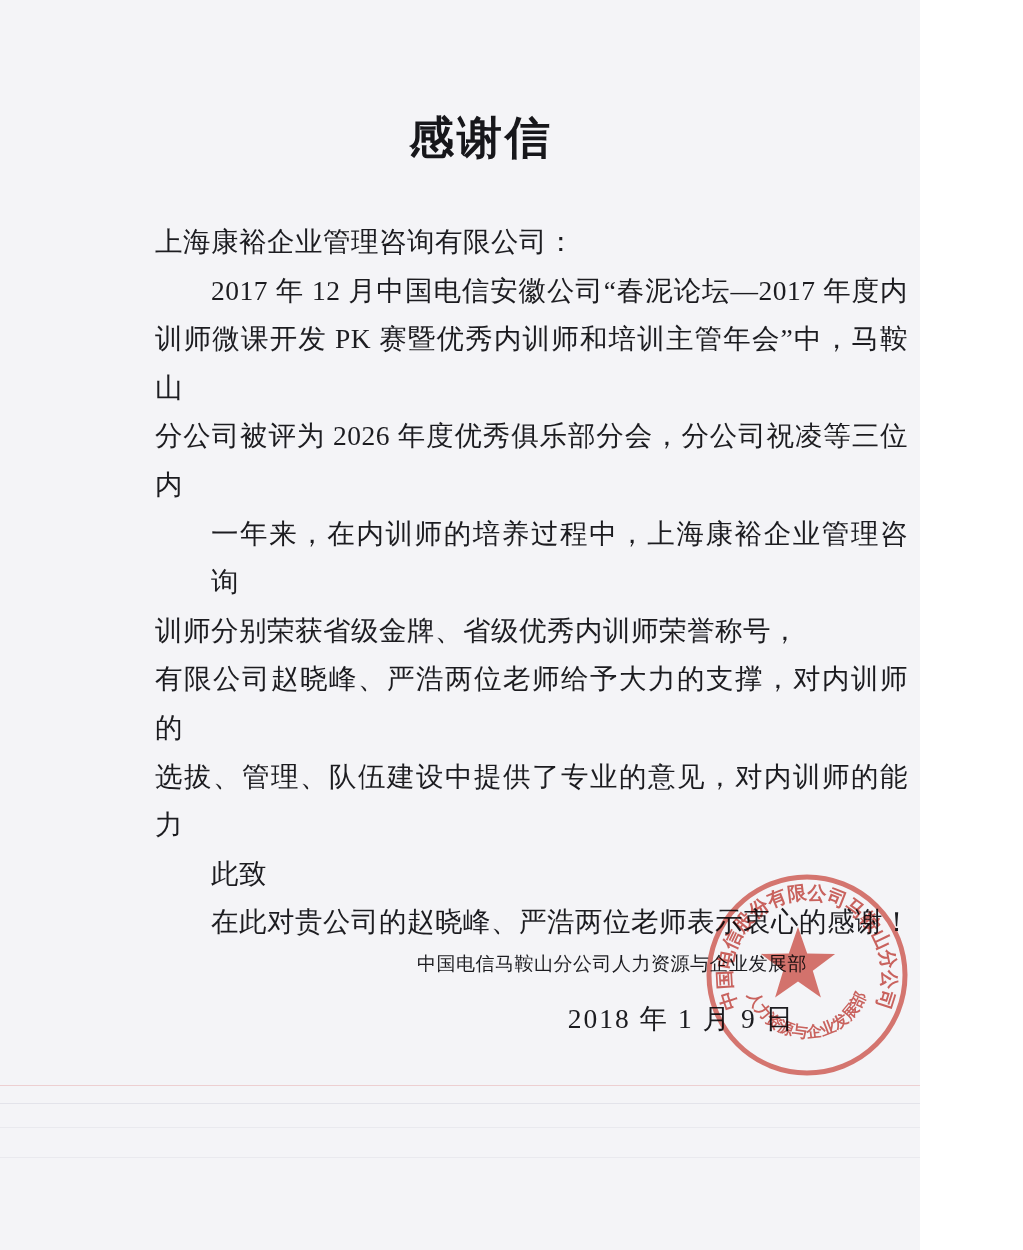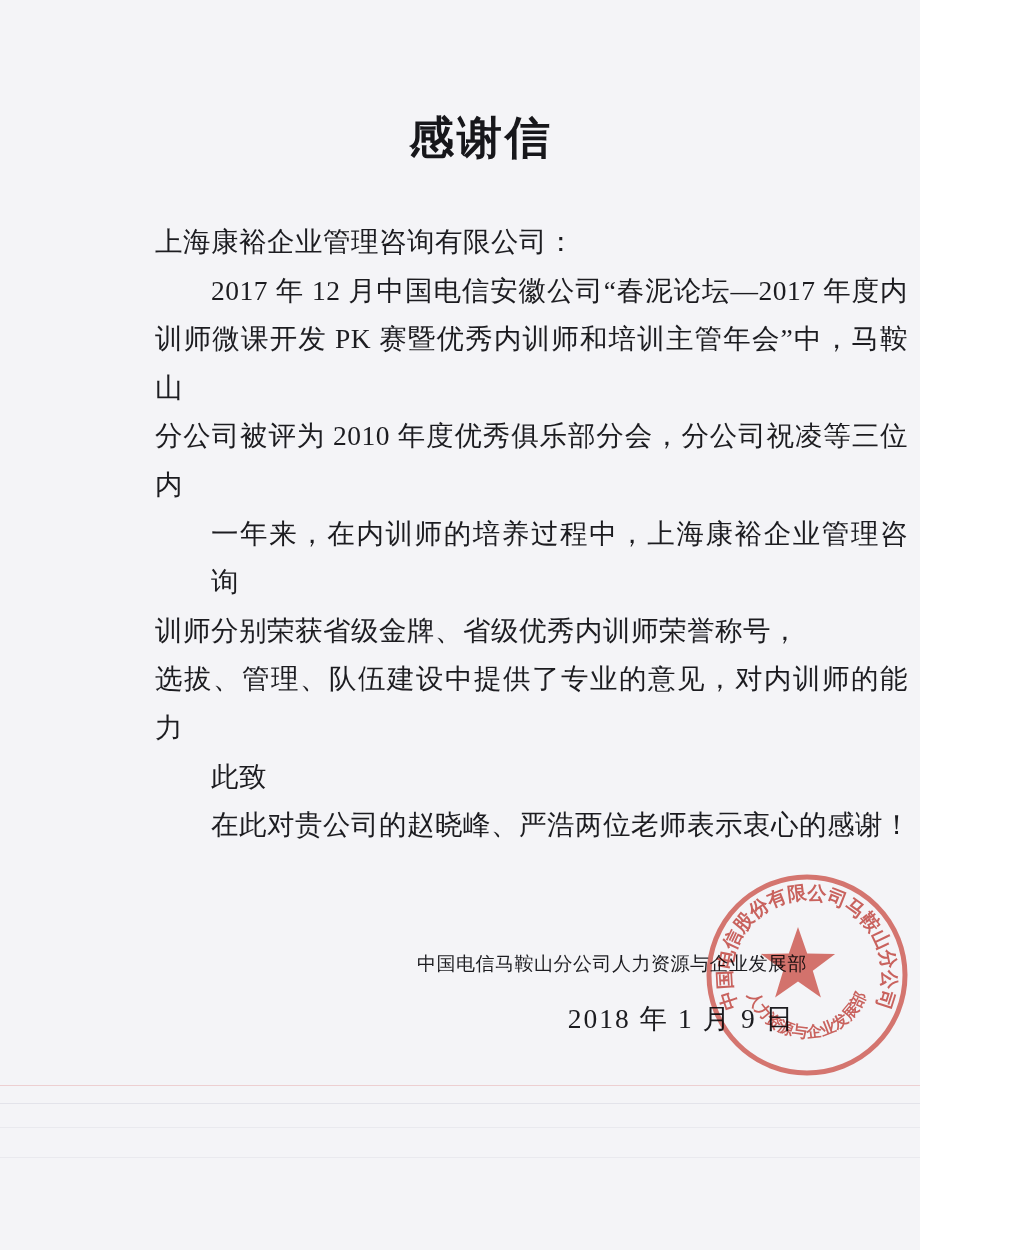--- a/index.html
+++ b/index.html
@@ -97,7 +97,7 @@
     <div class="line">上海康裕企业管理咨询有限公司：</div>
     <div class="line indent fill">2017 年 12 月中国电信安徽公司“春泥论坛—2017 年度内</div>
     <div class="line fill">训师微课开发 PK 赛暨优秀内训师和培训主管年会”中，马鞍山</div>
-    <div class="line fill">分公司被评为 2010 年度优秀俱乐部分会，分公司祝凌等三位内</div>
+    <div class="line fill">分公司被评为 2026 年度优秀俱乐部分会，分公司祝凌等三位内</div>
     <div class="line indent fill">一年来，在内训师的培养过程中，上海康裕企业管理咨询</div>
     <div class="line">训师分别荣获省级金牌、省级优秀内训师荣誉称号，</div>
     <div class="line fill">选拔、管理、队伍建设中提供了专业的意见，对内训师的能力</div>

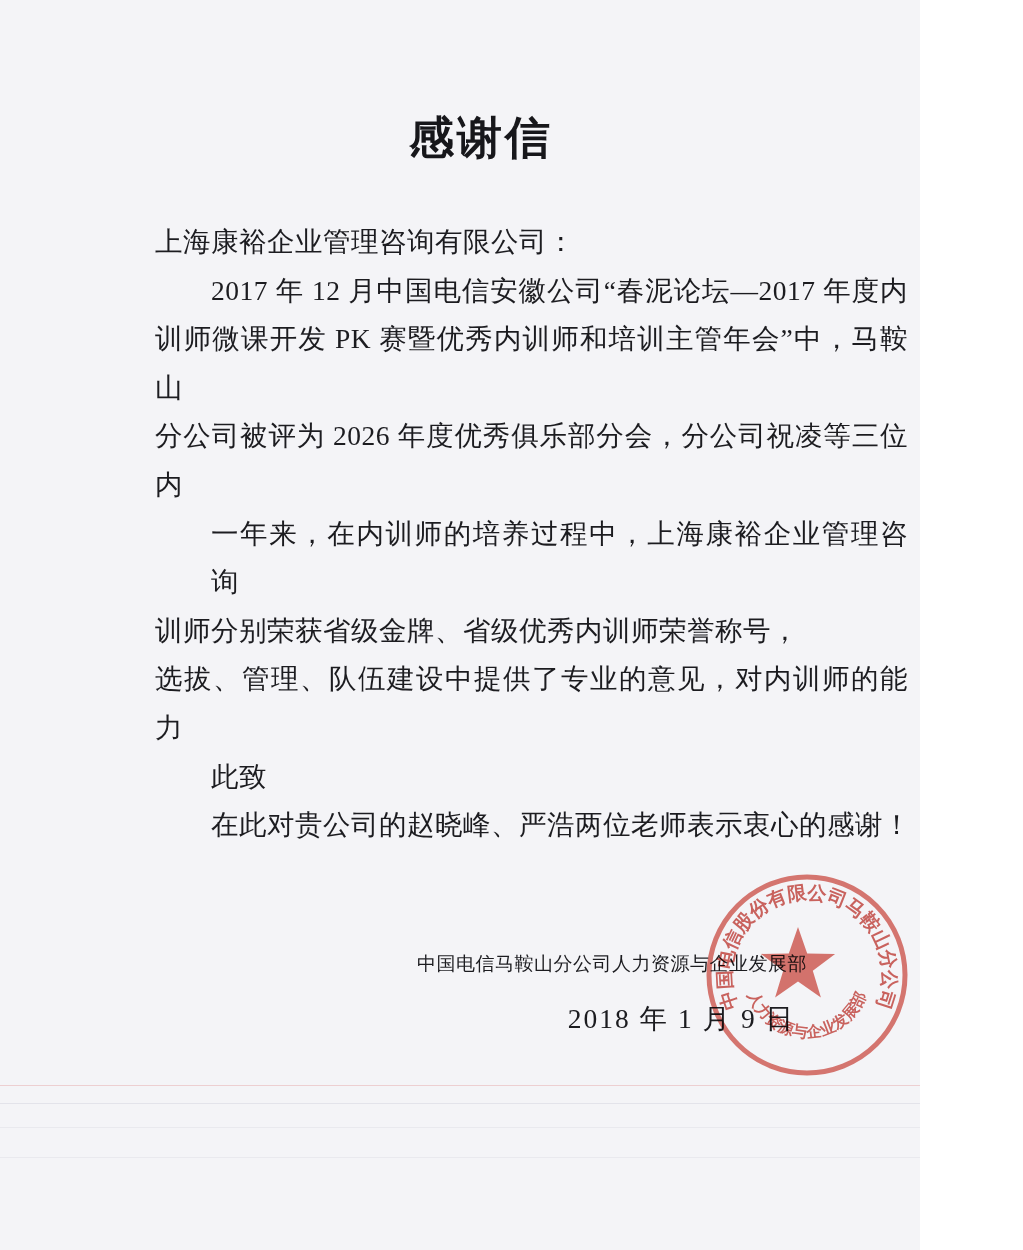--- a/index.html
+++ b/index.html
@@ -100,6 +100,7 @@
     <div class="line fill">分公司被评为 2026 年度优秀俱乐部分会，分公司祝凌等三位内</div>
     <div class="line indent fill">一年来，在内训师的培养过程中，上海康裕企业管理咨询</div>
     <div class="line">训师分别荣获省级金牌、省级优秀内训师荣誉称号，</div>
+    <div class="line fill">有限公司赵晓峰、严浩两位老师给予大力的支撑，对内训师的</div>
     <div class="line fill">选拔、管理、队伍建设中提供了专业的意见，对内训师的能力</div>
     <div class="line indent">此致</div>
     <div class="line indent">在此对贵公司的赵晓峰、严浩两位老师表示衷心的感谢！</div>

